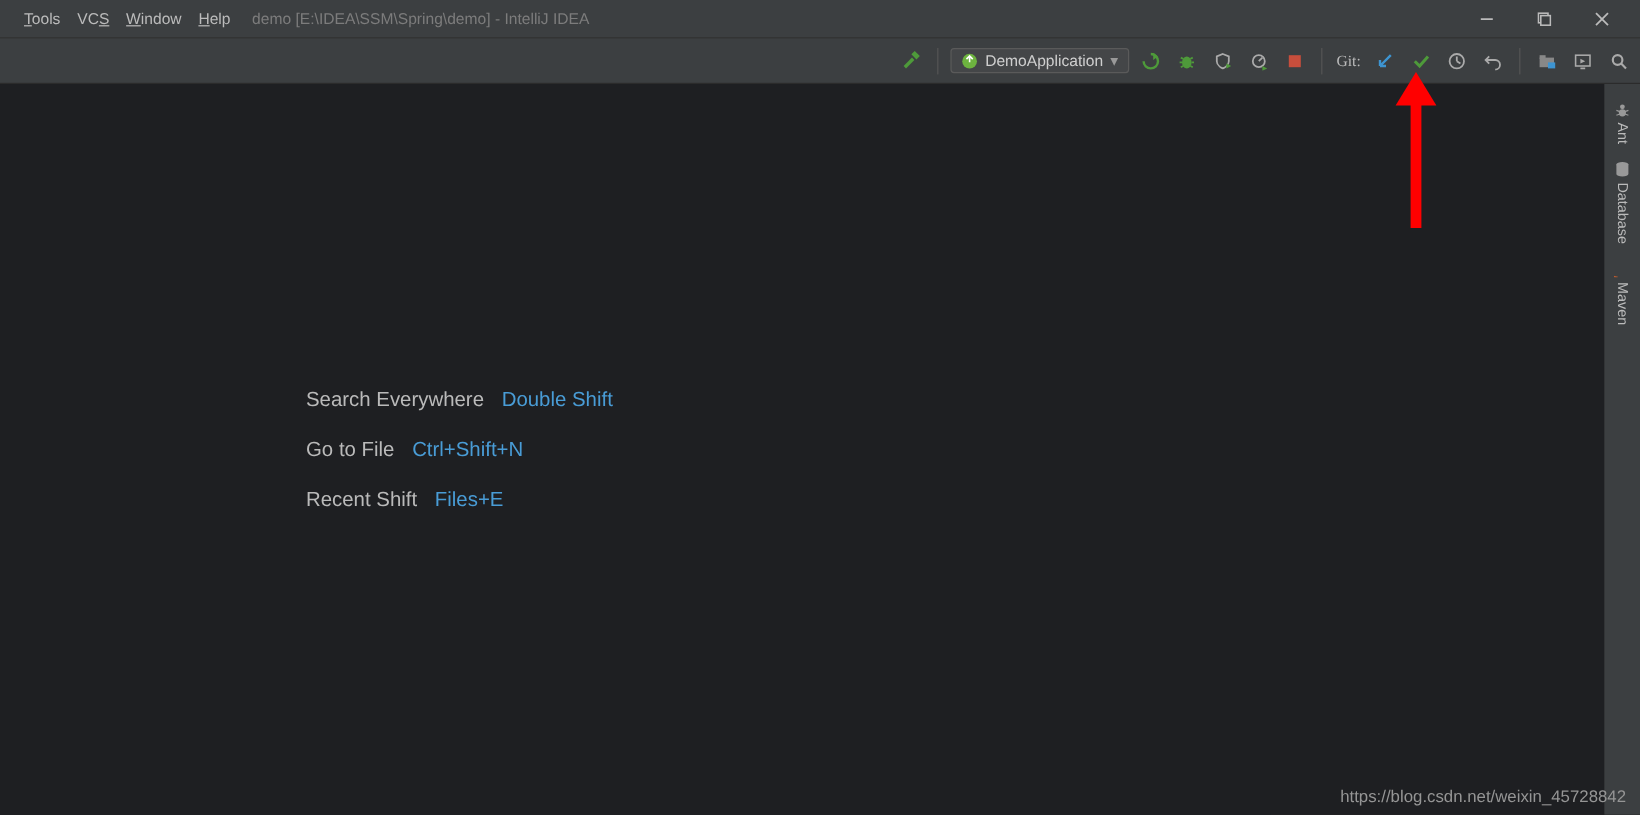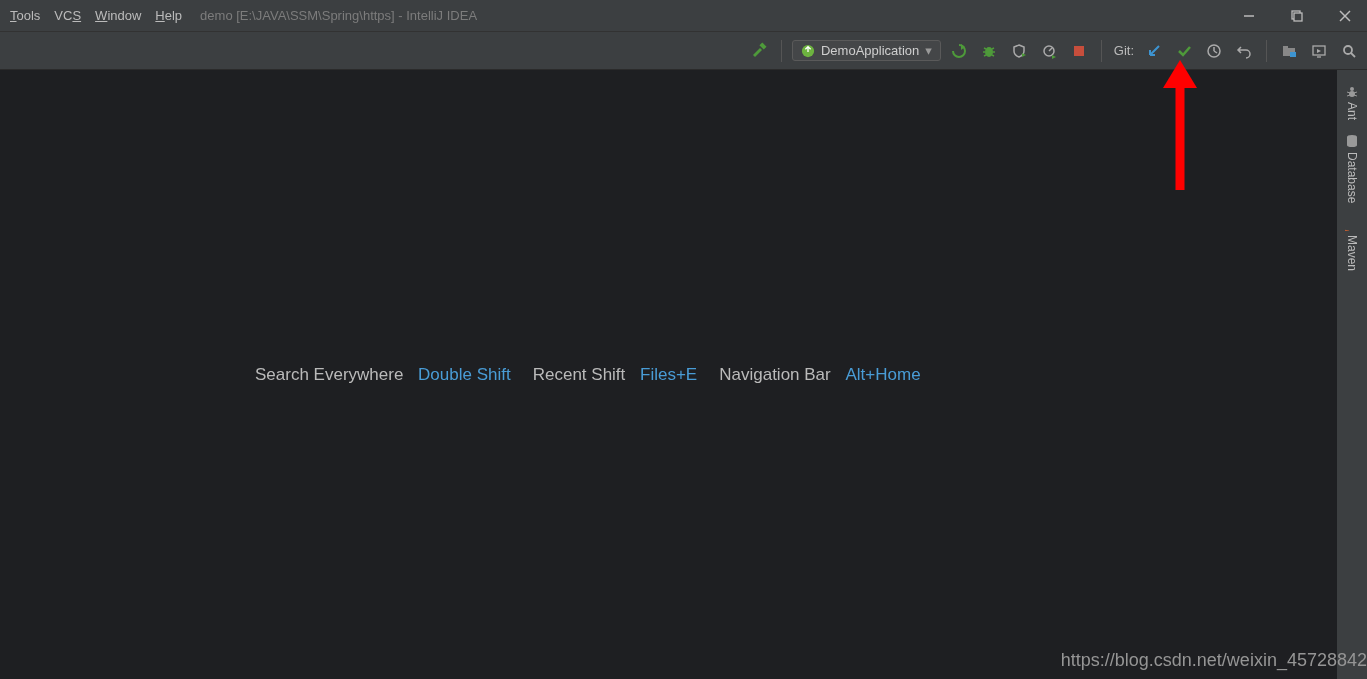--- a/index.html
+++ b/index.html
@@ -18,7 +18,7 @@
     background: #3c3f41;
     display: flex;
     align-items: center;
-    padding: 0 10px;
+    padding: 0 20px;
     border-bottom: 1px solid #323232;
   }
   .menu { display: flex; gap: 14px; align-items: center; }

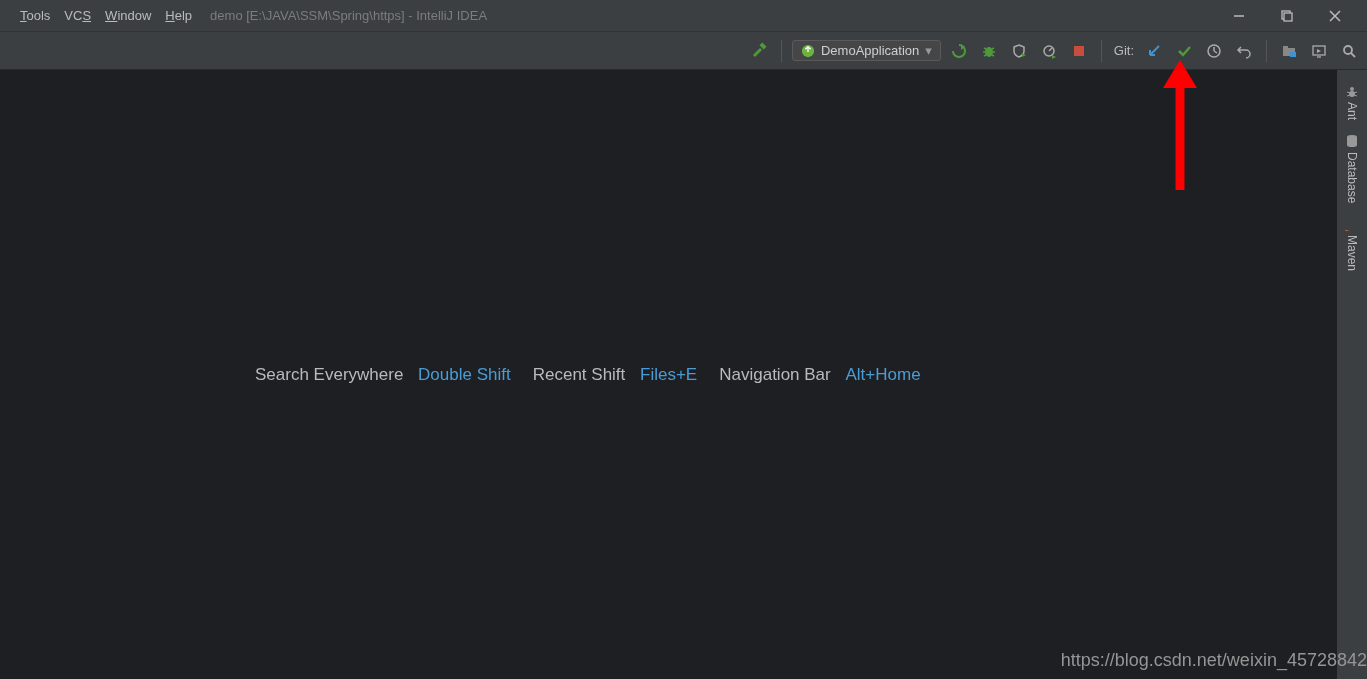--- a/index.html
+++ b/index.html
@@ -113,7 +113,7 @@
     <span class="menu-item"><u>W</u>indow</span>
     <span class="menu-item"><u>H</u>elp</span>
   </div>
-  <span class="title-text">demo [E:\JAVA\SSM\Spring\https] - IntelliJ IDEA</span>
+  <span class="title-text">demo [E:\IDEA\SSM\Spring\demo] - IntelliJ IDEA</span>
   <div class="win-controls">
     <span class="win-btn">
       <svg width="12" height="12">

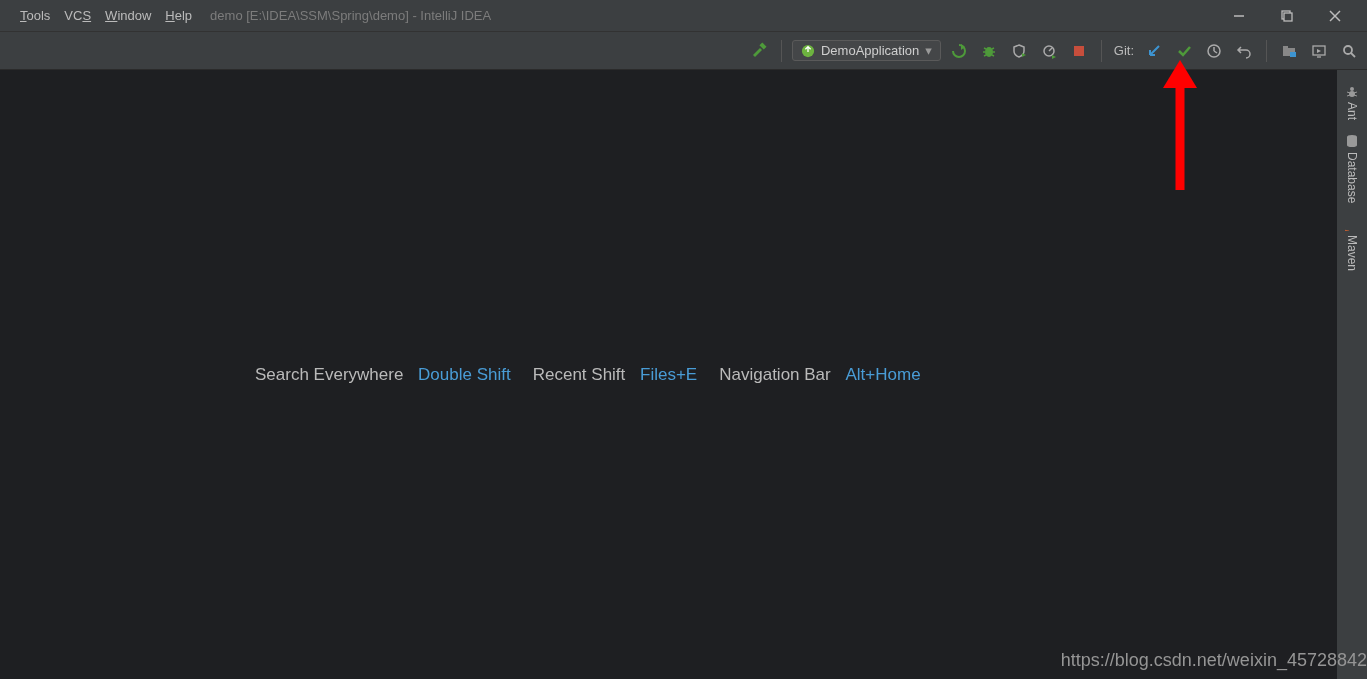--- a/index.html
+++ b/index.html
@@ -56,7 +56,7 @@
   }
   .run-config .spring-icon { width: 14px; height: 14px; }
   .run-config .chev { color: #999; }
-  .git-label { color: #bbbbbb; font-size: 13px; margin: 0 2px; }
+  .git-label { color: #bbbbbb; font-size: 13px; margin: 0 2px; font-family: Liberation Serif, serif; }
   
   .main {
     position: absolute;

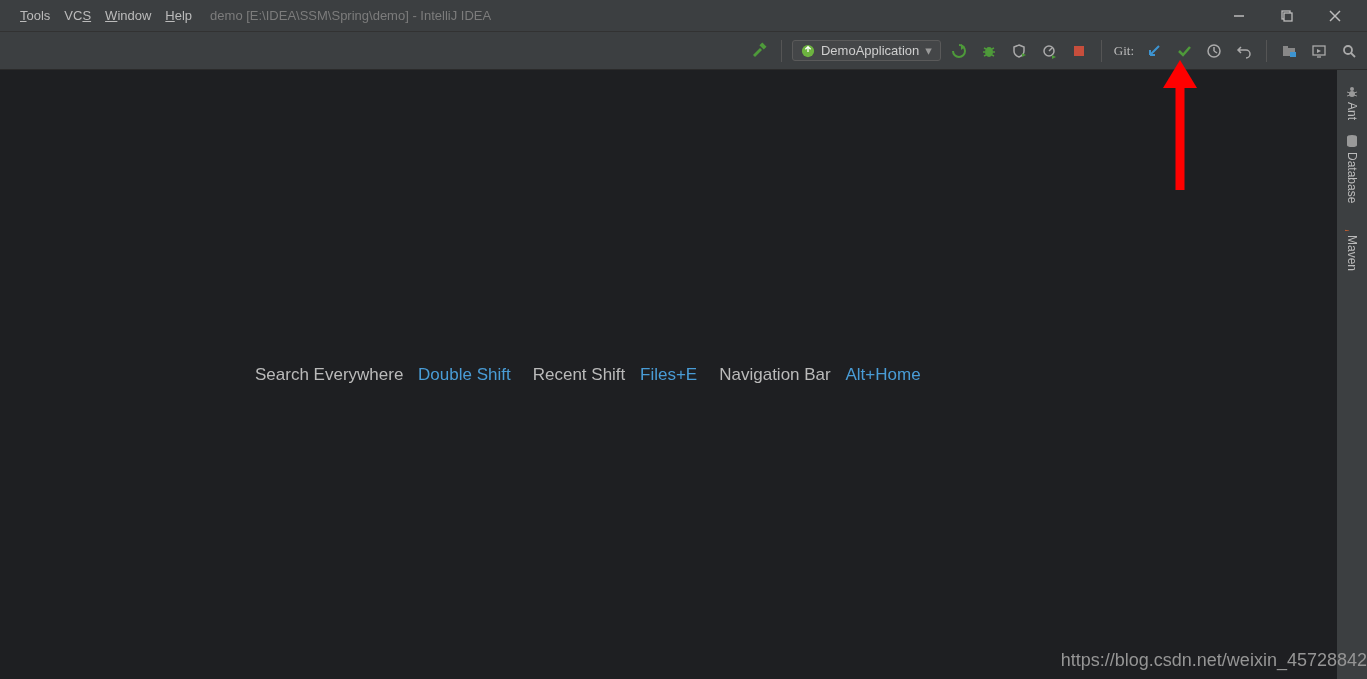--- a/index.html
+++ b/index.html
@@ -68,7 +68,7 @@
   }
   .main-inner {
     margin-left: 255px;
-    display: flex; flex-direction: row; gap: 22px;
+    display: flex; flex-direction: column; gap: 22px;
   }
   .hint-row { font-size: 17px; color: #bababa; }
   .hint-row .shortcut { color: #499cd6; margin-left: 10px; }

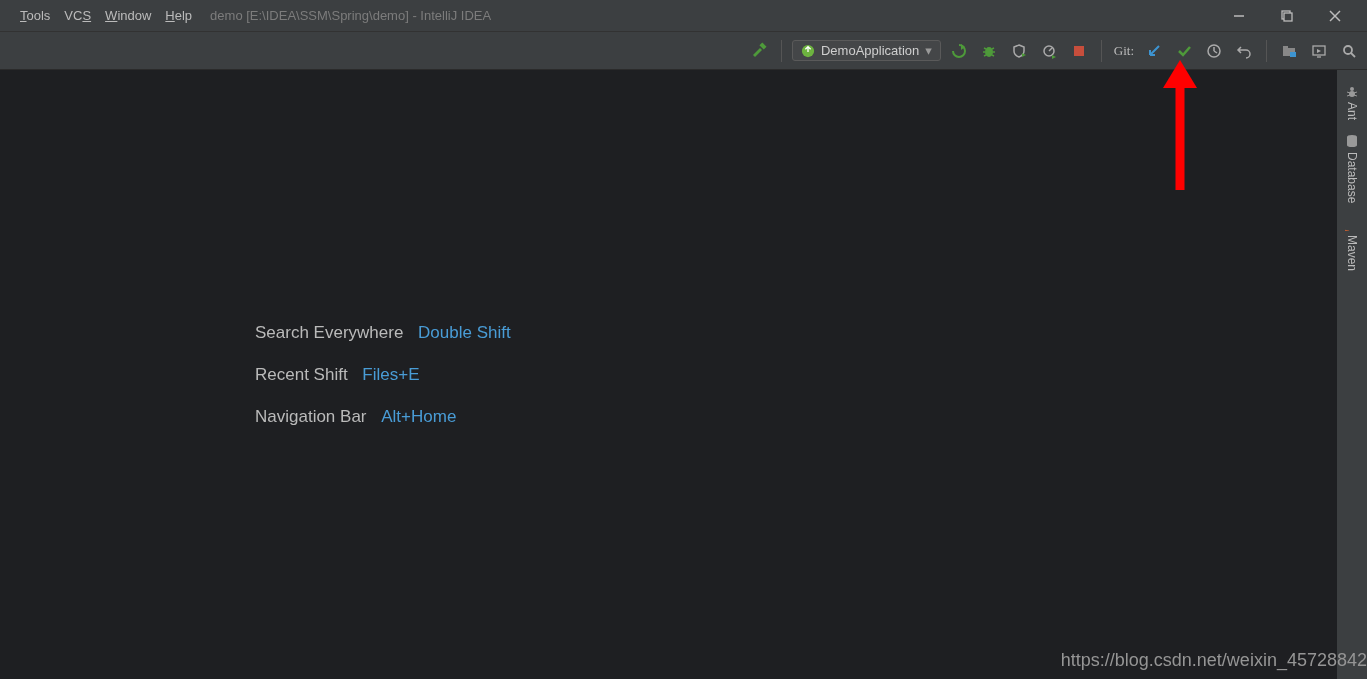--- a/index.html
+++ b/index.html
@@ -240,6 +240,10 @@
       <span class="shortcut">Double Shift</span>
     </div>
     <div class="hint-row">
+      <span>Go to File</span>
+      <span class="shortcut">Ctrl+Shift+N</span>
+    </div>
+    <div class="hint-row">
       <span>Recent Shift</span>
       <span class="shortcut">Files+E</span>
     </div>

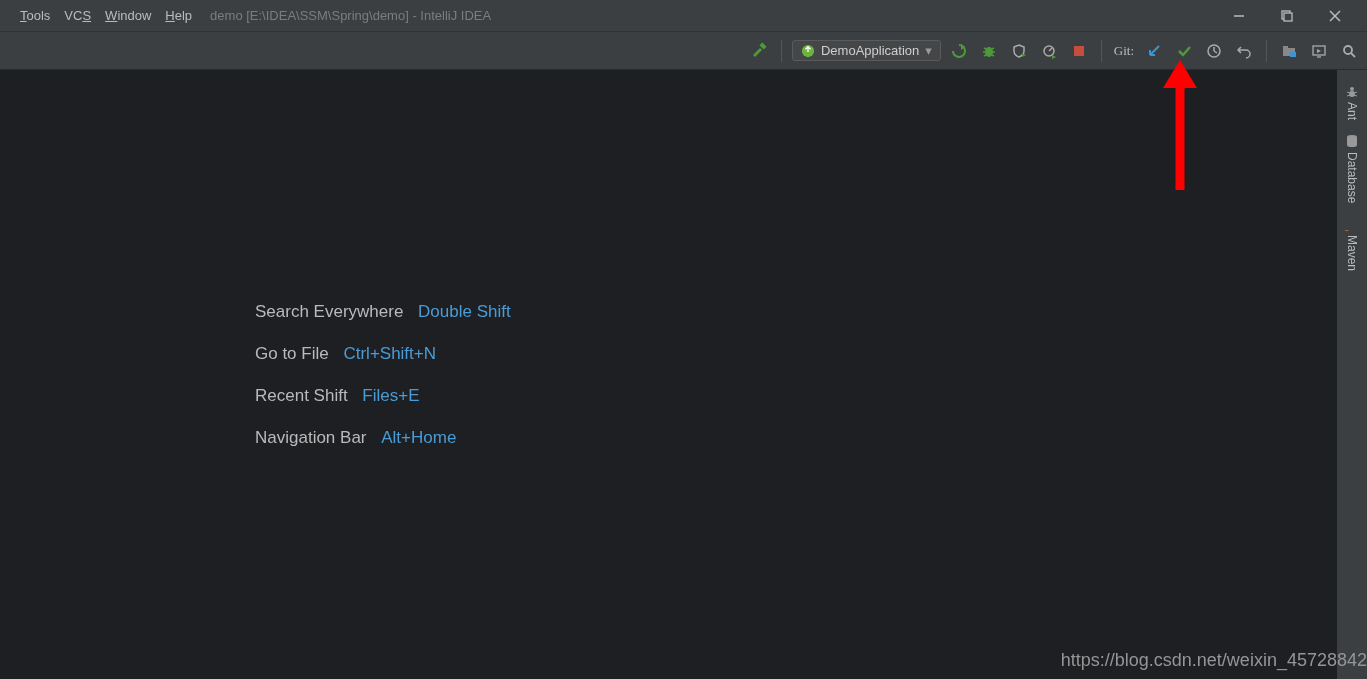--- a/index.html
+++ b/index.html
@@ -247,10 +247,6 @@
       <span>Recent Shift</span>
       <span class="shortcut">Files+E</span>
     </div>
-    <div class="hint-row">
-      <span>Navigation Bar</span>
-      <span class="shortcut">Alt+Home</span>
-    </div>
   </div>
 </div>
 

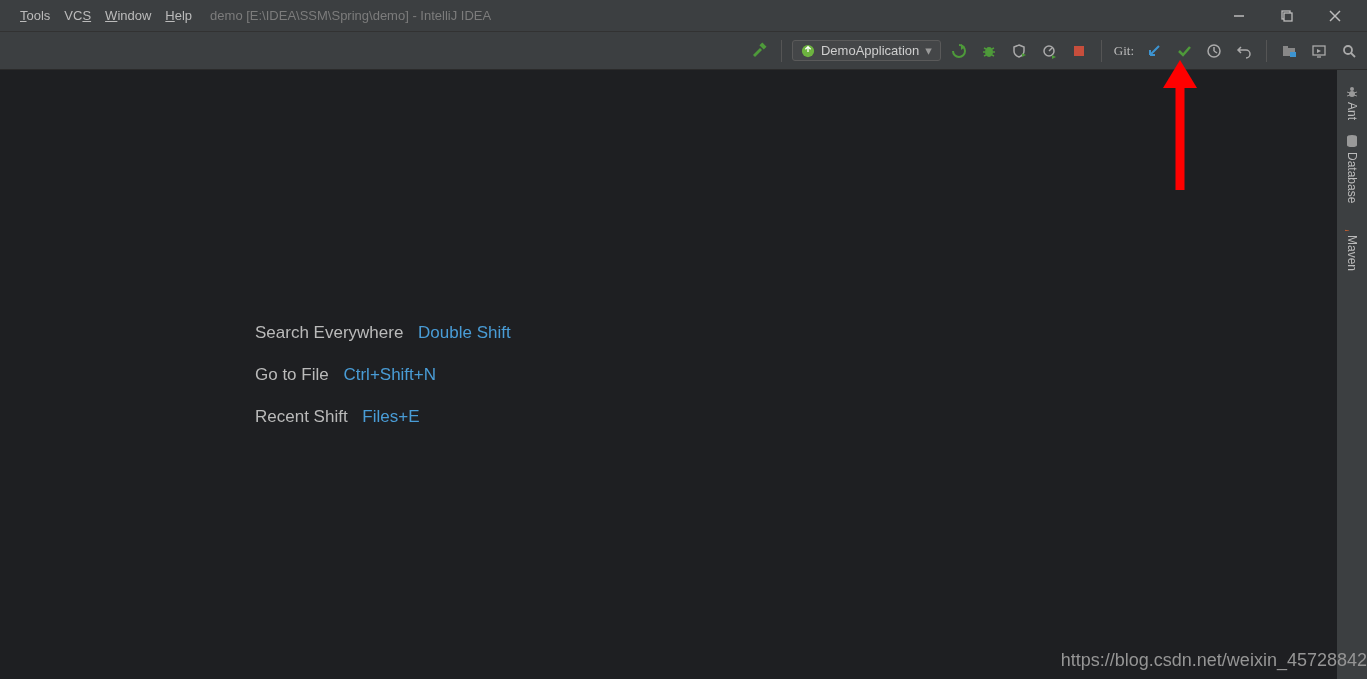--- a/index.html
+++ b/index.html
@@ -99,8 +99,8 @@
   
   .watermark {
     position: absolute;
-    right: 0; bottom: 8px;
-    color: #959595; font-size: 18px;
+    right: 12px; bottom: 8px;
+    color: #959595; font-size: 14px;
   }
 </style>
 </head>

